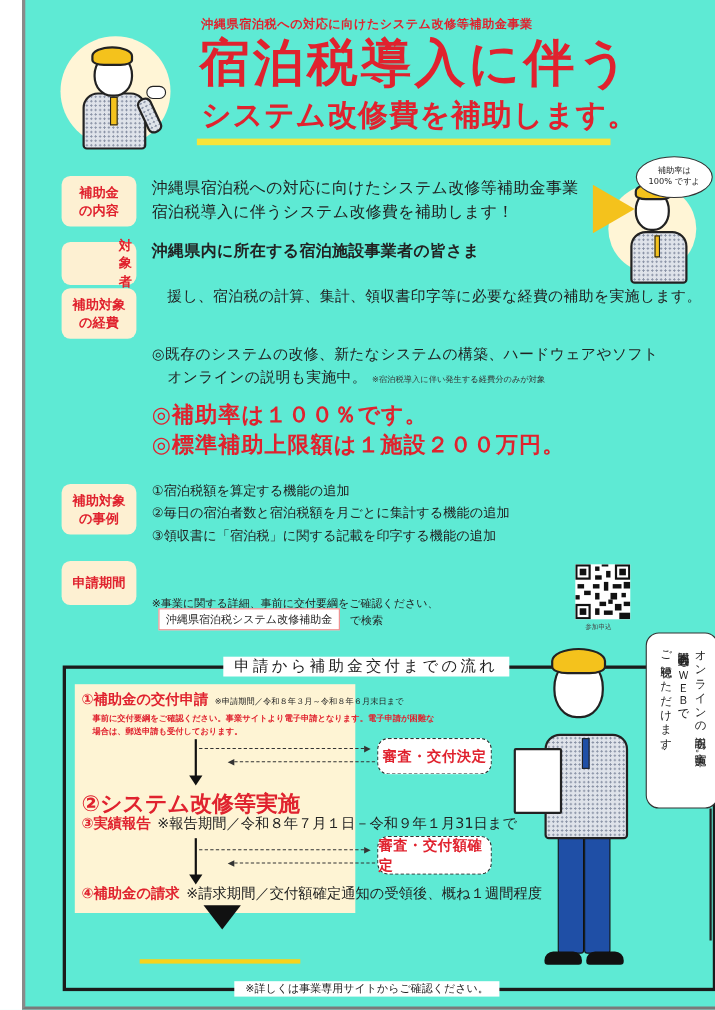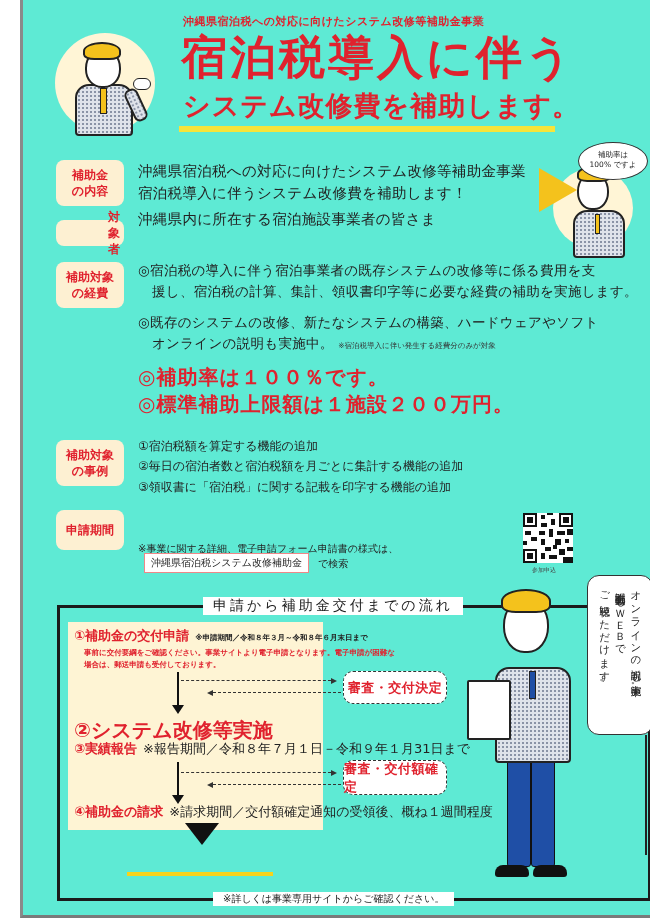--- a/index.html
+++ b/index.html
@@ -118,7 +118,7 @@
     <div>宿泊税導入に伴うシステム改修費を補助します！</div>
   </div>
 
-  <div class="badge" style="top:220px;height:26px;padding-left:48px;">
+  <div class="badge" style="top:220px;height:39px;padding-left:48px;">
     <div>対象者</div>
   </div>
   <div class="body-text" style="top:208px;">沖縄県内に所在する宿泊施設事業者の皆さま</div>

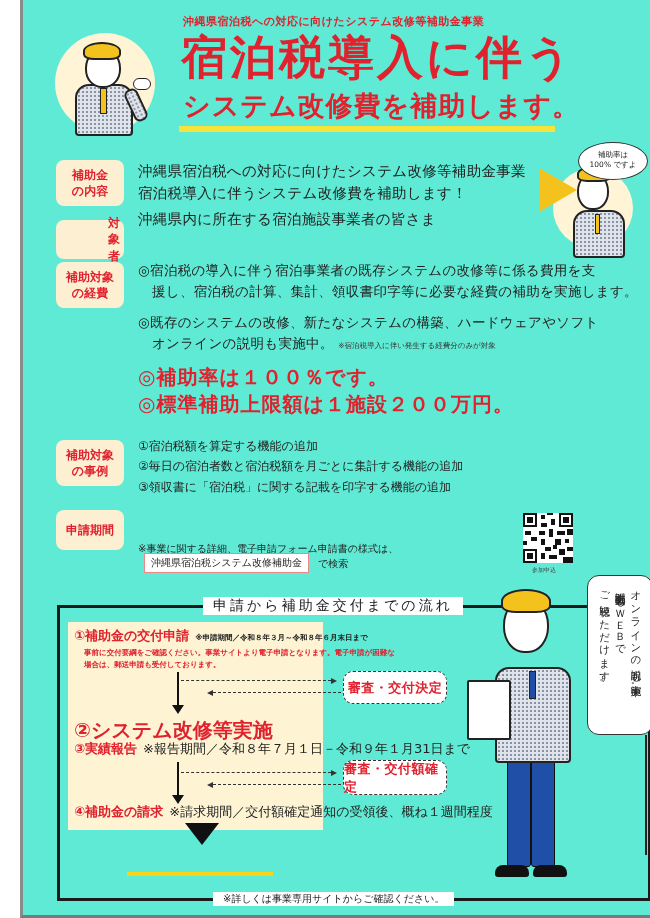--- a/index.html
+++ b/index.html
@@ -121,7 +121,7 @@
   <div class="badge" style="top:220px;height:39px;padding-left:48px;">
     <div>対象者</div>
   </div>
-  <div class="body-text" style="top:208px;">沖縄県内に所在する宿泊施設事業者の皆さま</div>
+  <div class="body-text" style="top:218px;font-weight:bold;">沖縄県内に所在する宿泊施設事業者の皆さま</div>
 
   <div class="badge" style="top:262px;height:46px;">
     <div>補助対象</div>

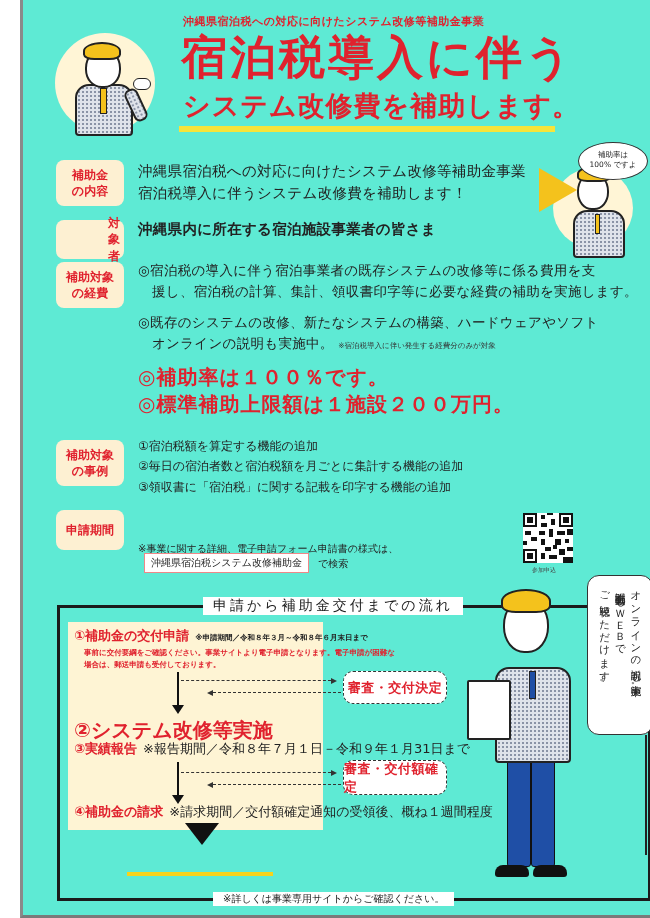--- a/index.html
+++ b/index.html
@@ -128,7 +128,6 @@
     <div>の経費</div>
   </div>
   <div class="body-text" style="top:260px;font-size:13.5px;">
-    <div>◎宿泊税の導入に伴う宿泊事業者の既存システムの改修等に係る費用を支</div>
     <div style="padding-left:14px;">援し、宿泊税の計算、集計、領収書印字等に必要な経費の補助を実施します。</div>
   </div>
   <div class="body-text" style="top:312px;font-size:13.5px;">

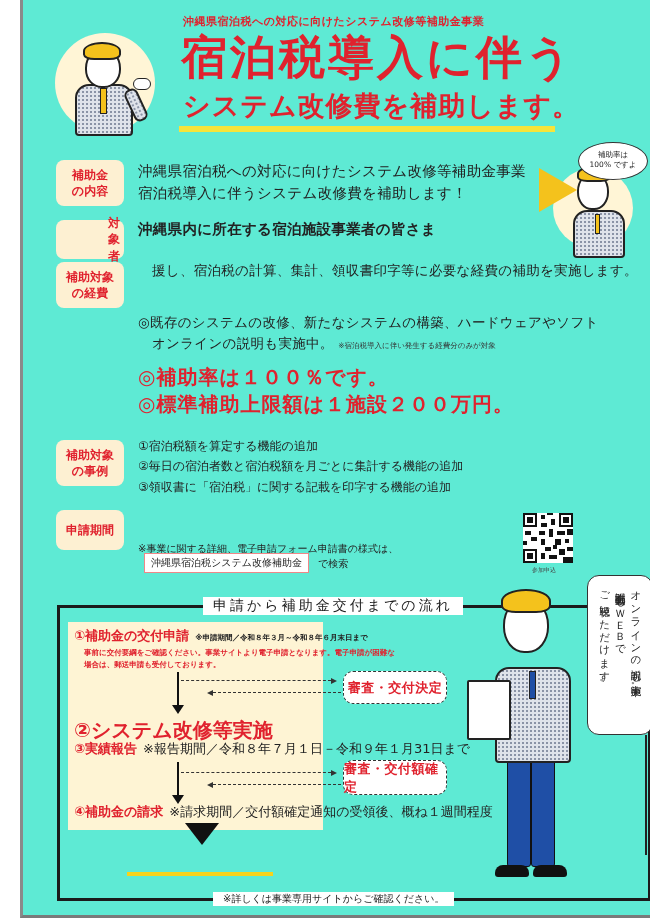--- a/index.html
+++ b/index.html
@@ -153,7 +153,7 @@
   <div class="badge" style="top:510px;height:40px;">
     <div>申請期間</div>
   </div>
-  <div class="period-note">※事業に関する詳細、電子申請フォーム申請書の様式は、</div>
+  <div class="period-note">※事業に関する詳細、事前に交付要綱をご確認ください、</div>
   <div class="search-box">沖縄県宿泊税システム改修補助金</div>
   <div class="search-suffix">で検索</div>
 

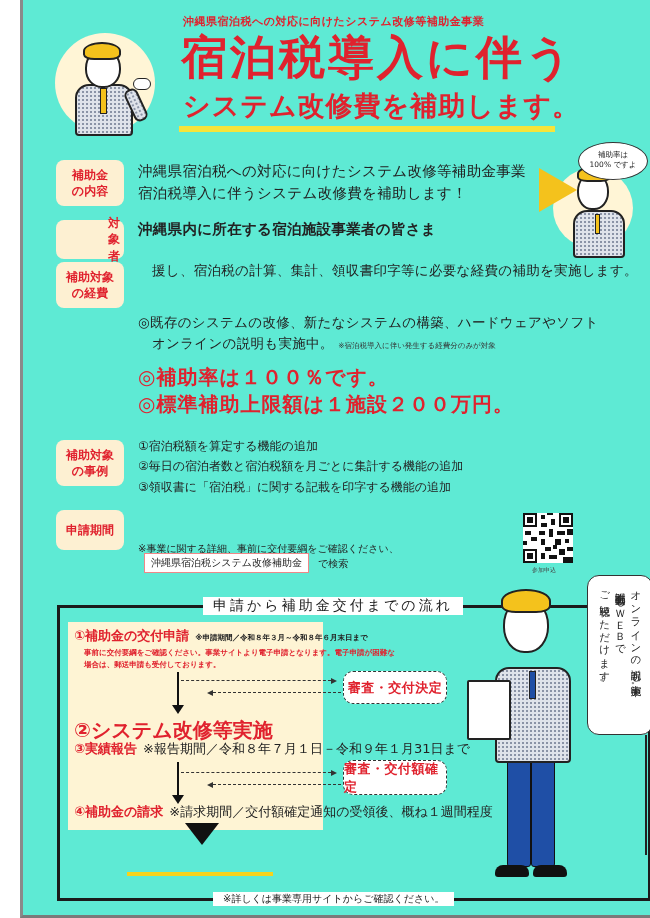--- a/index.html
+++ b/index.html
@@ -47,7 +47,7 @@
   .flow-bg { position: absolute; left: 45px; top: 622px; width: 255px; height: 208px; background: #fef4d4; }
 
   .step1 { position: absolute; left: 51px; top: 627px; font-size: 13px; font-weight: bold; color: #e0222e; }
-  .step1-note { font-size: 7.5px; color: #222; font-weight: bold; margin-left: 6px; text-align: right; }
+  .step1-note { font-size: 7.5px; color: #222; font-weight: normal; margin-left: 6px; text-align: right; }
   .step1-desc { position: absolute; left: 61px; top: 647px; width: 340px; font-size: 7.5px; color: #e0222e; line-height: 1.55; font-weight: bold; }
   .step2 { position: absolute; left: 51px; top: 717px; font-size: 20px; font-weight: bold; color: #e0222e; }
   .step3 { position: absolute; left: 51px; top: 740px; font-size: 13px; font-weight: bold; color: #e0222e; }

